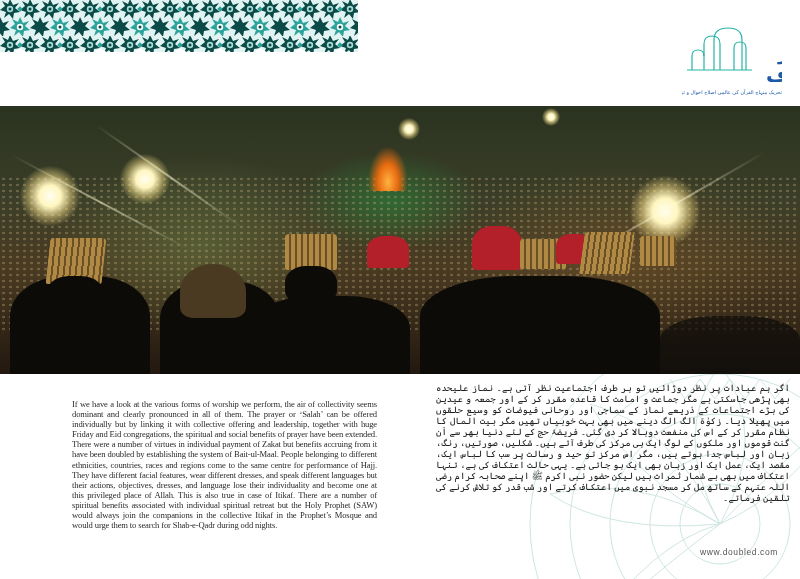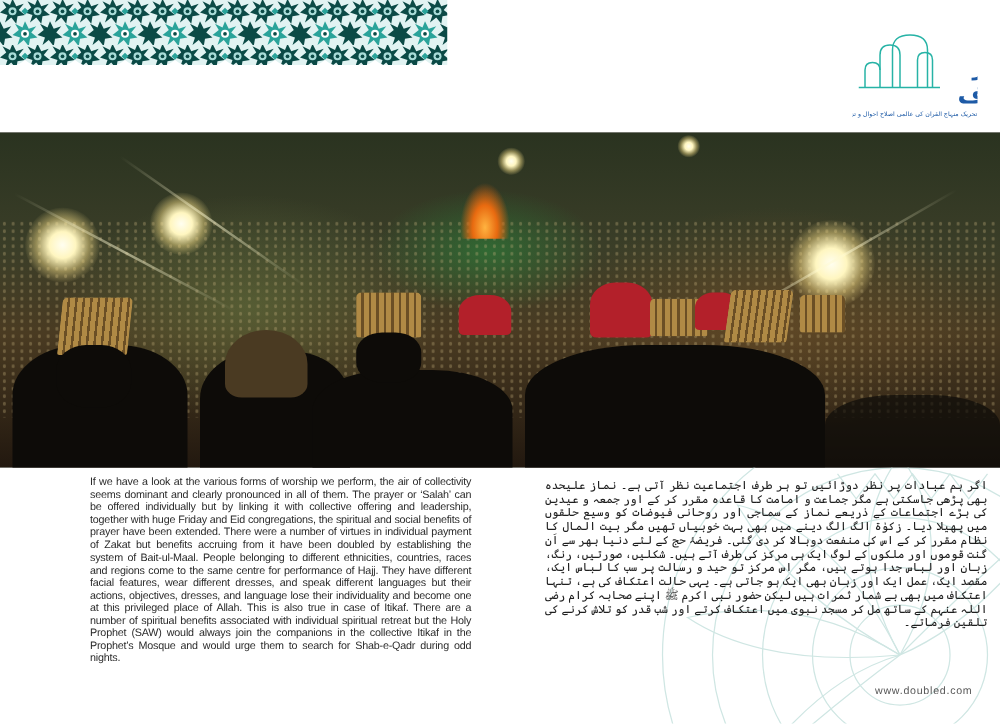--- a/index.html
+++ b/index.html
@@ -38,7 +38,7 @@
   .mandala { position:absolute; left:470px; top:374px; width:330px; height:205px; overflow:hidden; }
 
   
-  .col-en { position:absolute; left:72px; top:380px; width:305px; font-family:Liberation Sans, sans-serif; font-size:8.6px; line-height:10.1px; color:#2b2b2b; text-align:justify; letter-spacing:-0.15px; }
+  .col-en { position:absolute; left:72px; top:399px; width:305px; font-family:Liberation Serif, serif; font-size:8.6px; line-height:10.1px; color:#2b2b2b; text-align:justify; letter-spacing:-0.15px; }
   .col-ur { position:absolute; left:412px; top:383px; width:354px; font-family:Liberation Serif, serif; font-size:9.2px; line-height:11px; color:#1f1f1f; direction:rtl; text-align:justify;margin-left:24px; }
   .website { position:absolute; left:700px; top:547px; font-family:"Liberation Sans", sans-serif; font-size:8.5px; letter-spacing:.6px; color:#555; }
 </style>

